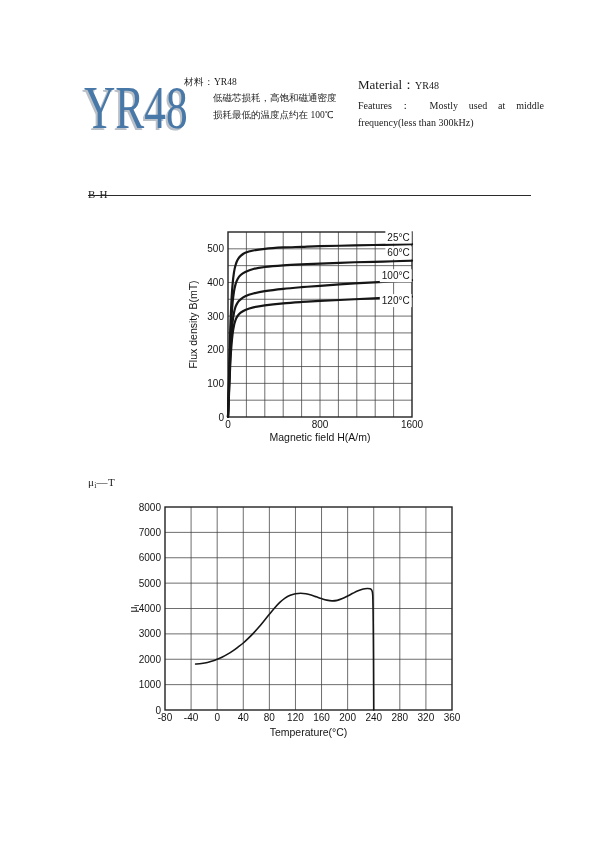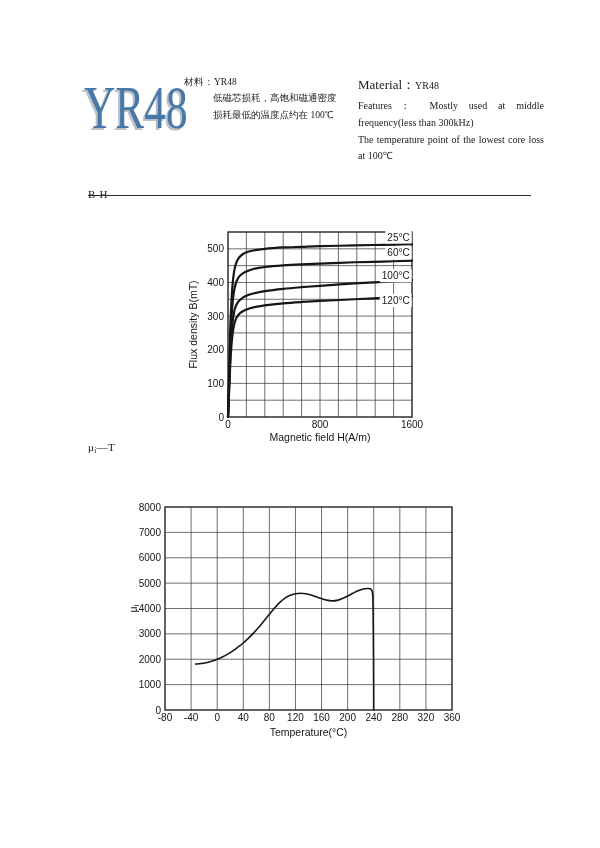--- a/index.html
+++ b/index.html
@@ -59,7 +59,6 @@
       <span>Material：</span><span class="en-material-value">YR48</span>
     </div>
     <p class="en-par">Features： Mostly used at middle frequency(less than 300kHz)</p>
-    <p class="en-par">The temperature point of the lowest core loss at 100℃</p>
   </div>
 
   <div class="rule"></div>

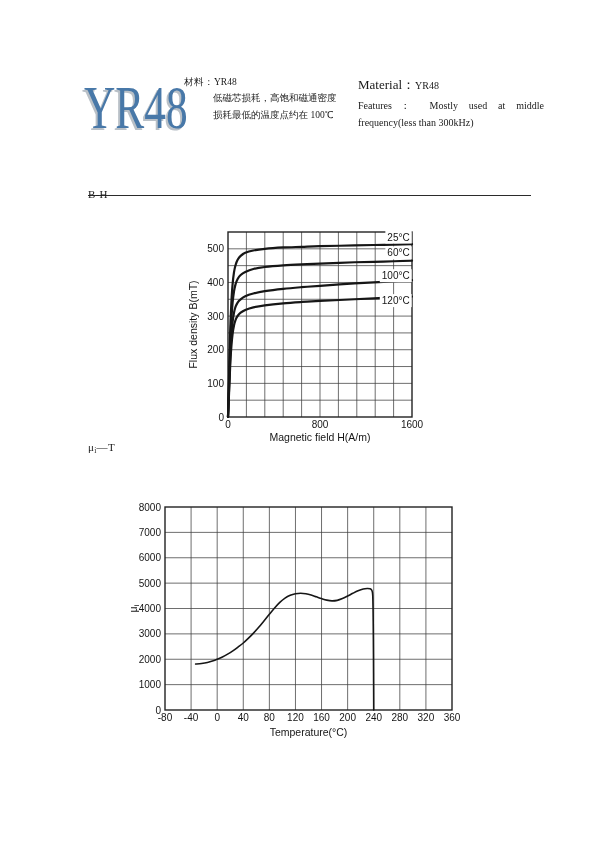--- a/index.html
+++ b/index.html
@@ -29,7 +29,7 @@
   .rule { position:absolute; left:88px; top:195px; width:443px; border-top:1.4px solid #2b2b2b; }
   .sec-title { position:absolute; left:88px; font-size:11px; letter-spacing:0.3px; }
   .sec-bh { top:188px; }
-  .sec-mui { top:441px;font-family:Liberation Serif, serif; }
+  .sec-mui { top:476px;font-family:Liberation Serif, serif; }
   .sec-mui sub { font-size:7.5px; vertical-align:-2px; }
   
   svg.chart { position:absolute; overflow:visible; }

